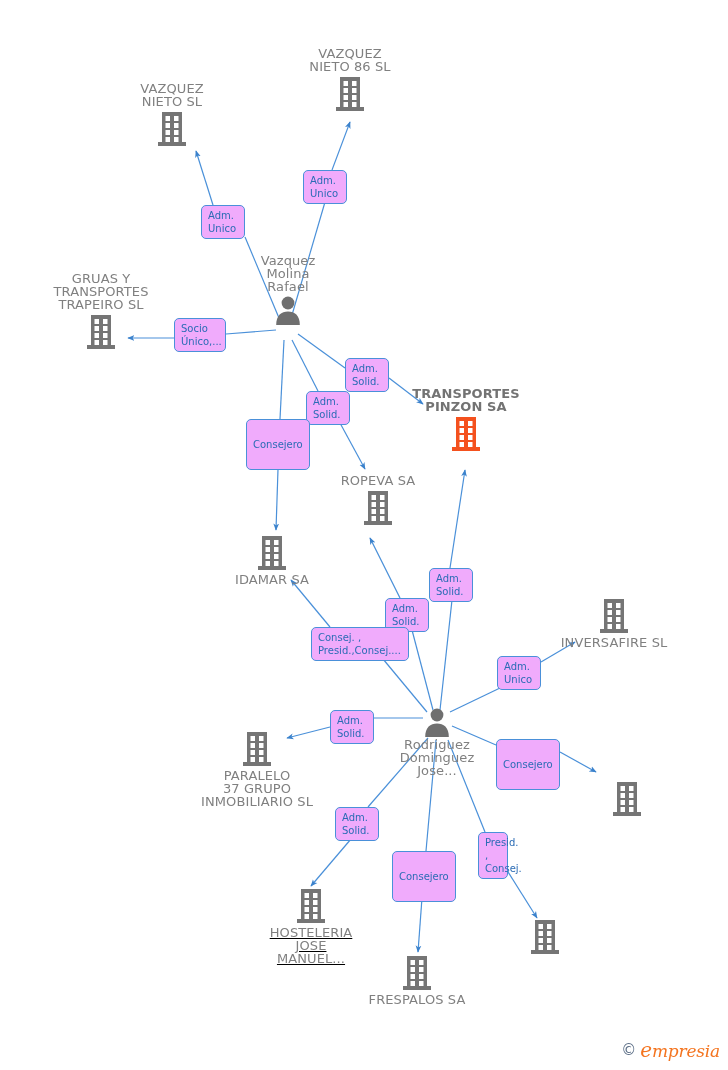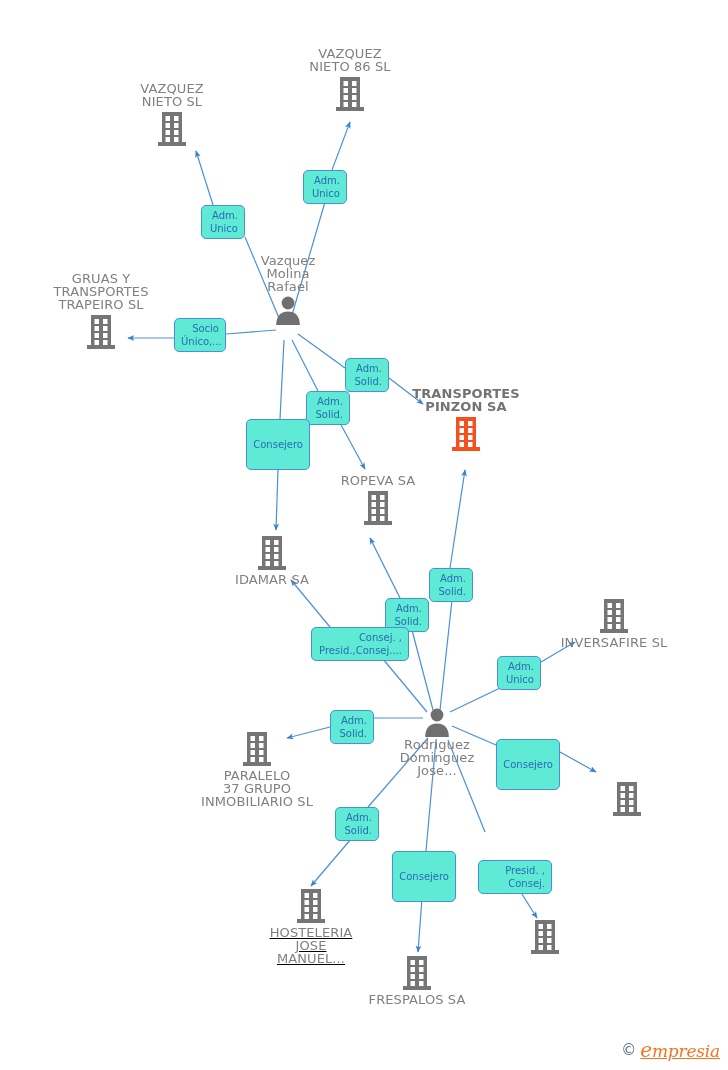--- a/index.html
+++ b/index.html
@@ -58,14 +58,14 @@
   
   .chip {
     position: absolute;
-    background: #5eead4;
+    background: #f0abfc;
     border: 1px solid #4a90d9;
     border-radius: 5px;
     color: #2b6cb5;
     font-size: 10px;
     line-height: 13px;
     padding: 3px 6px;
-    text-align: right;
+    text-align: left;
     white-space: pre-line;
     box-shadow: 0 0 0 0 rgba(0,0,0,0);
   }

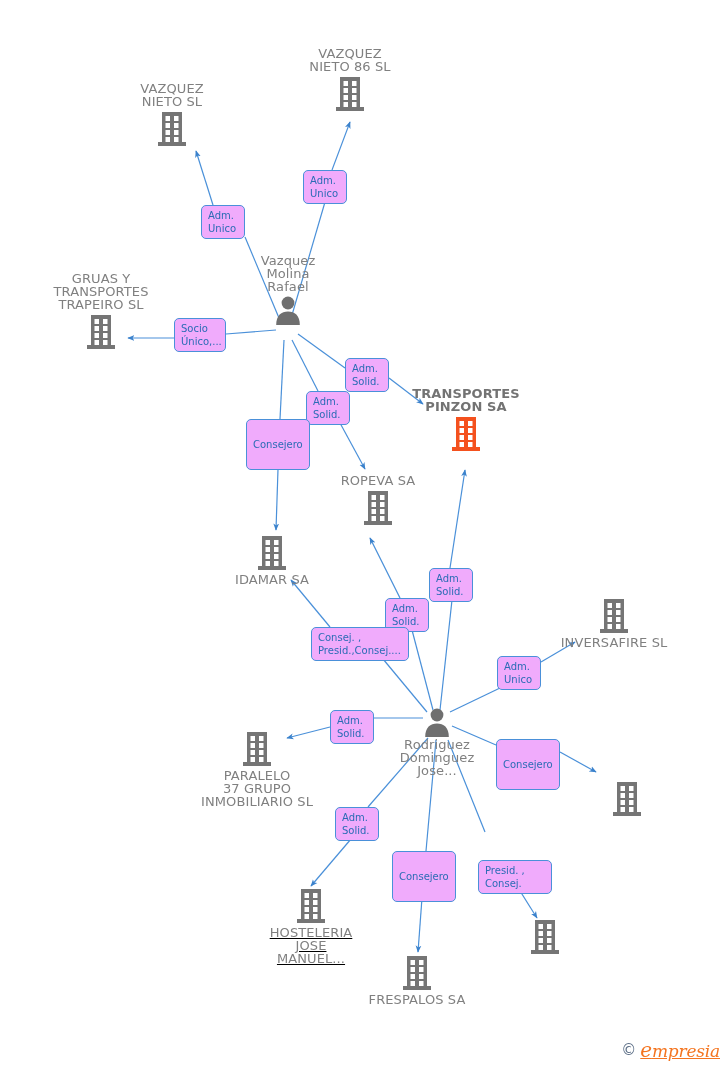--- a/index.html
+++ b/index.html
@@ -402,7 +402,7 @@
   <div class="chip" style="left:335px; top:807px; width:44px;">Adm.
 Solid.</div>
   <div class="chip one-line" style="left:392px; top:851px; width:64px;">Consejero</div>
-  <div class="chip" style="left:478px; top:832px; width:74px;margin-top:28px;">Presid. ,
+  <div class="chip" style="left:478px; top:832px; width:30px;">Presid. ,
 Consej.</div>
 
   <div id="watermark">

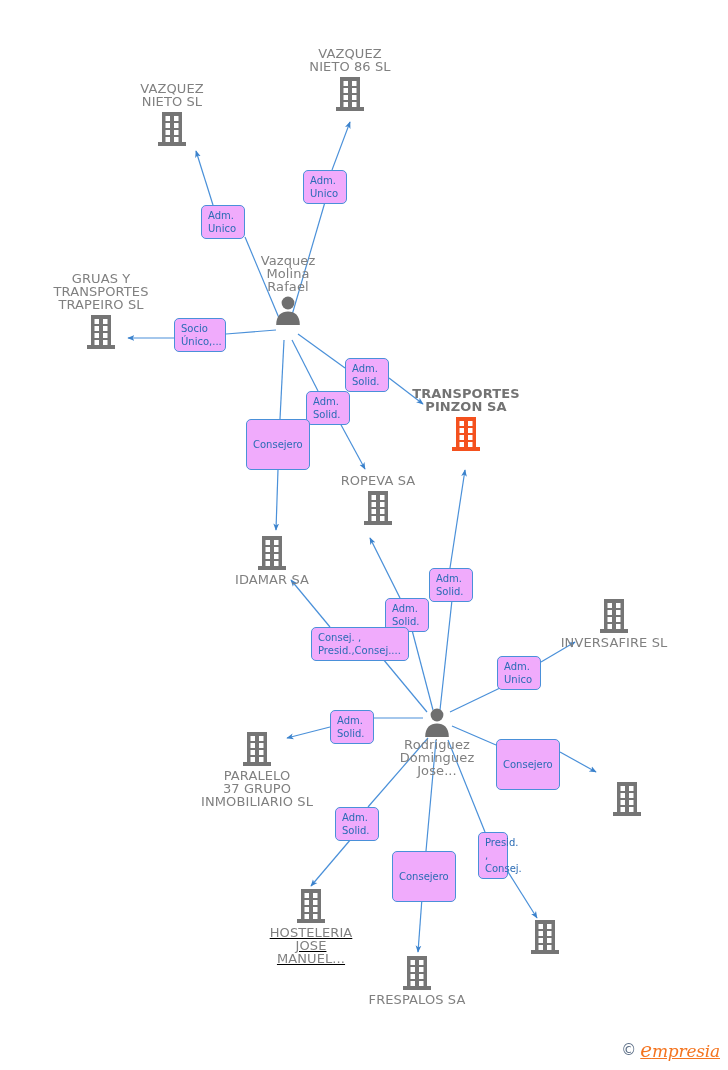--- a/index.html
+++ b/index.html
@@ -91,7 +91,6 @@
     font-size: 17px;
     color: #f4741f;
     letter-spacing: -0.2px;
-    text-decoration: underline;
   }
   #watermark .brand .lead {
     color: #f4741f;

